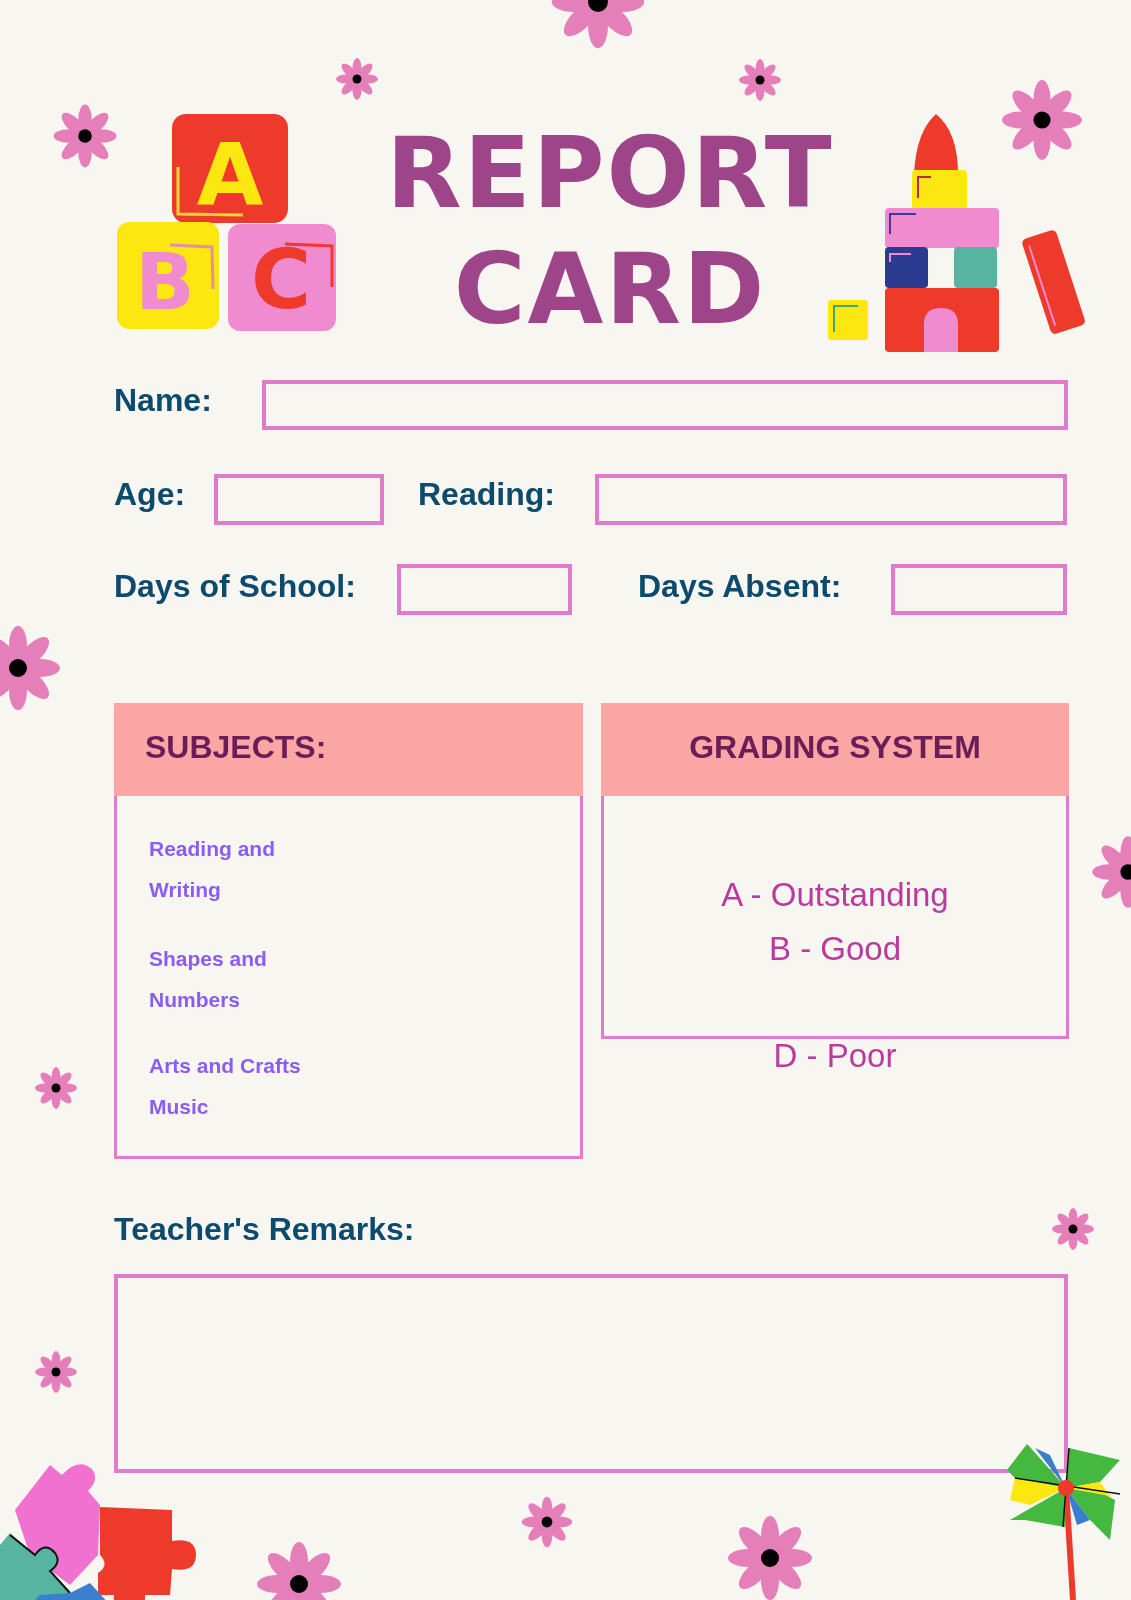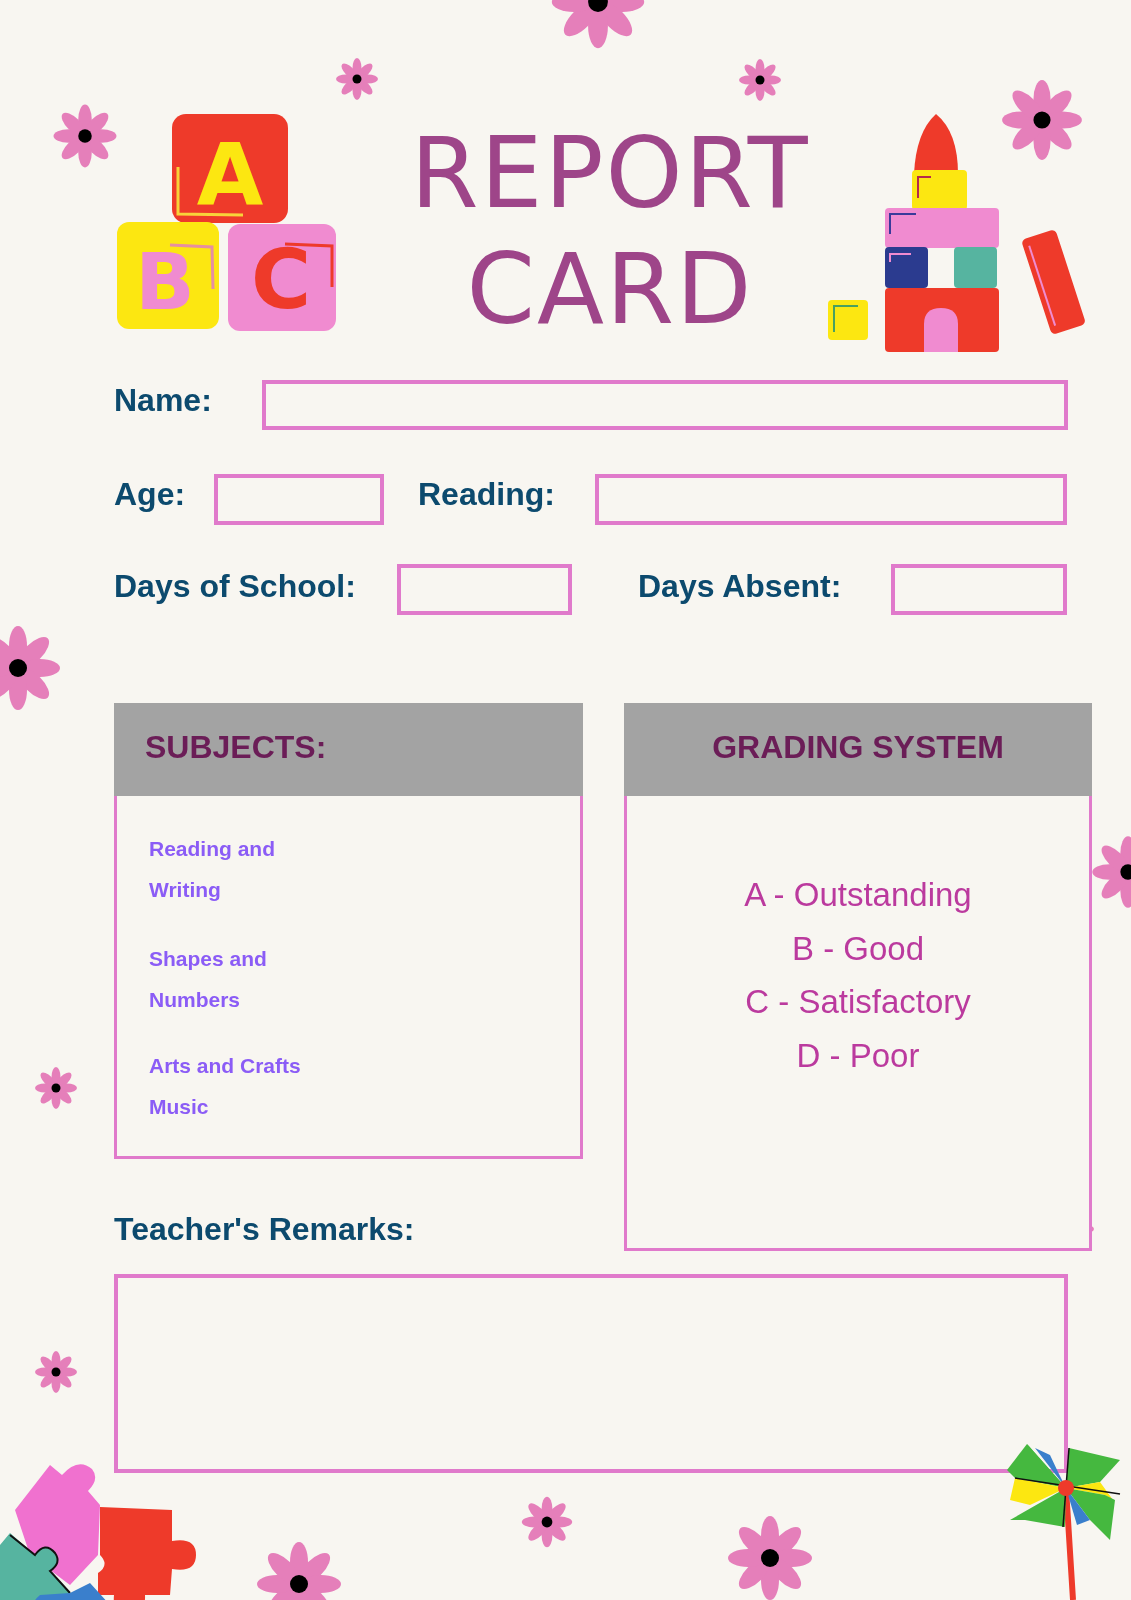--- a/index.html
+++ b/index.html
@@ -10,7 +10,7 @@
   }
   .title {
     position: absolute; left: 360px; width: 500px; text-align: center;
-    color: #9e4589; font-family: "DejaVu Sans", sans-serif; font-weight: normal;
+    color: #9e4589; font-family: "DejaVu Sans", sans-serif; font-weight: bold;
     letter-spacing: 2px; line-height: 1;
   }
   .title.l1 { top: 124px; font-size: 98px; }

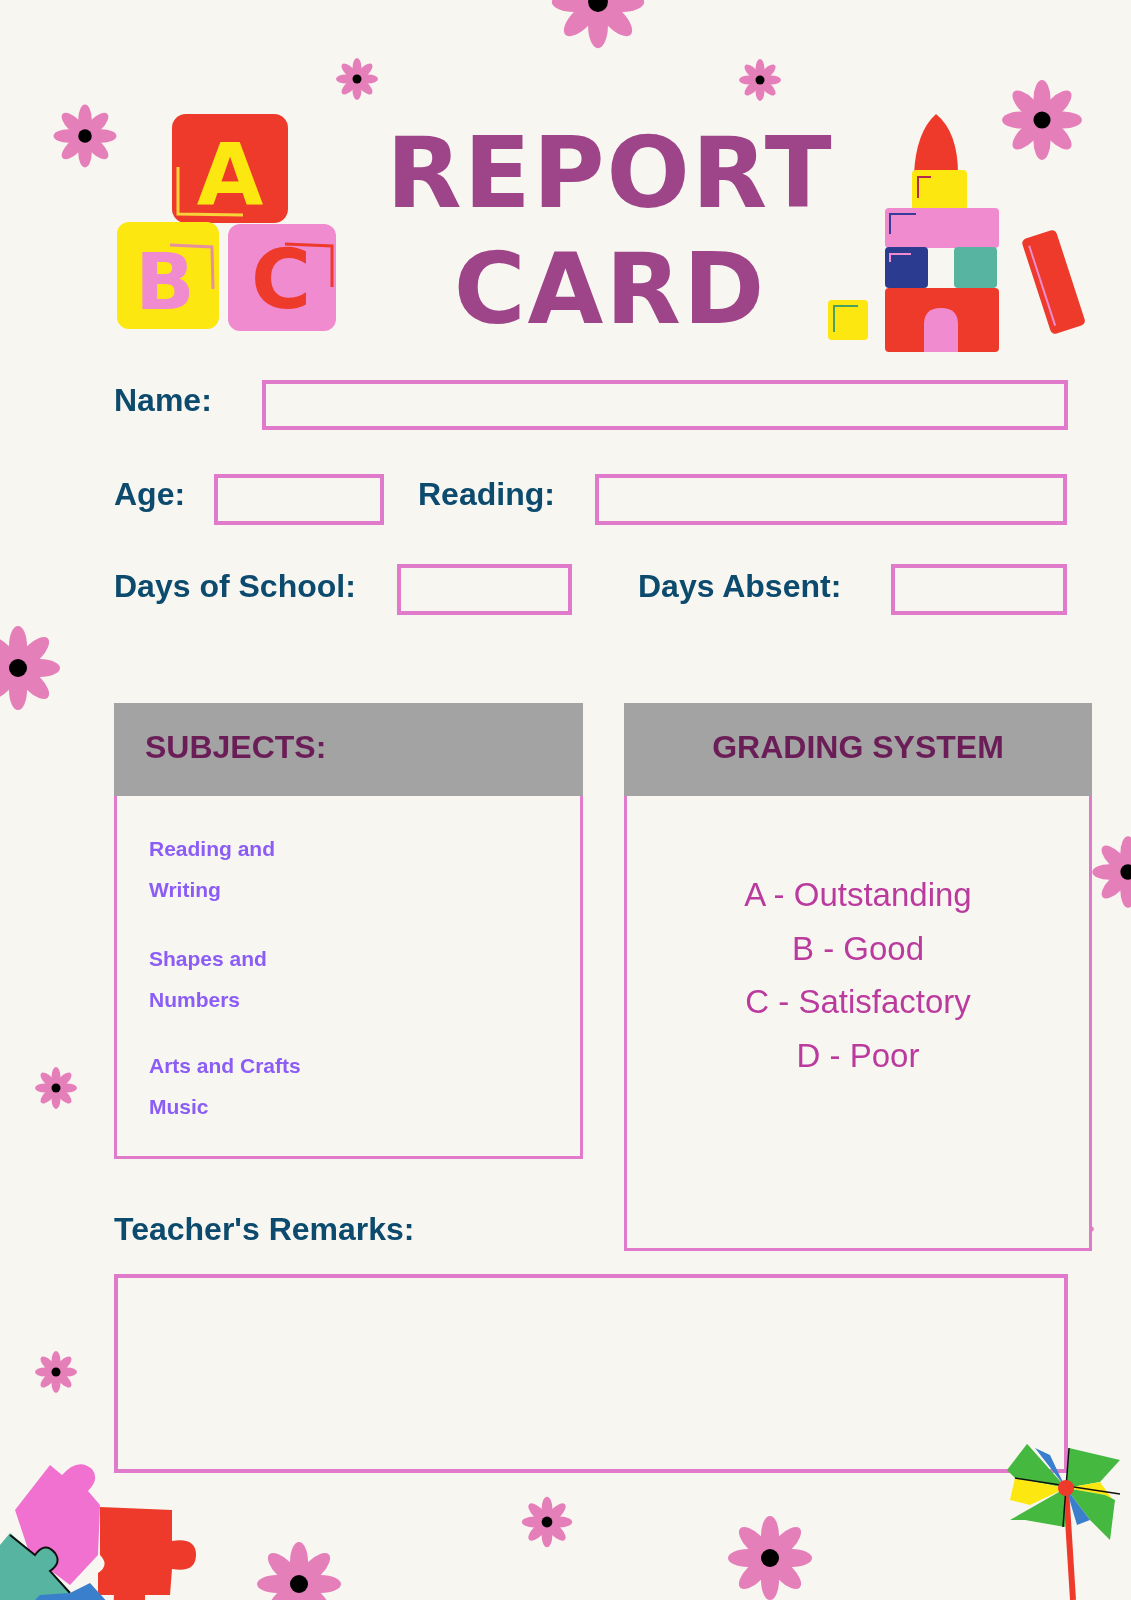--- a/index.html
+++ b/index.html
@@ -28,7 +28,7 @@
   }
   .panel-head {
     position: absolute; left: -3px; right: -3px; top: -3px; height: 93px;
-    background: #a3a3a3;
+    background: #fca5a5;
   }
   .panel-title {
     position: absolute; top: 26px; color: #6b1d57; font-weight: bold; font-size: 32px;

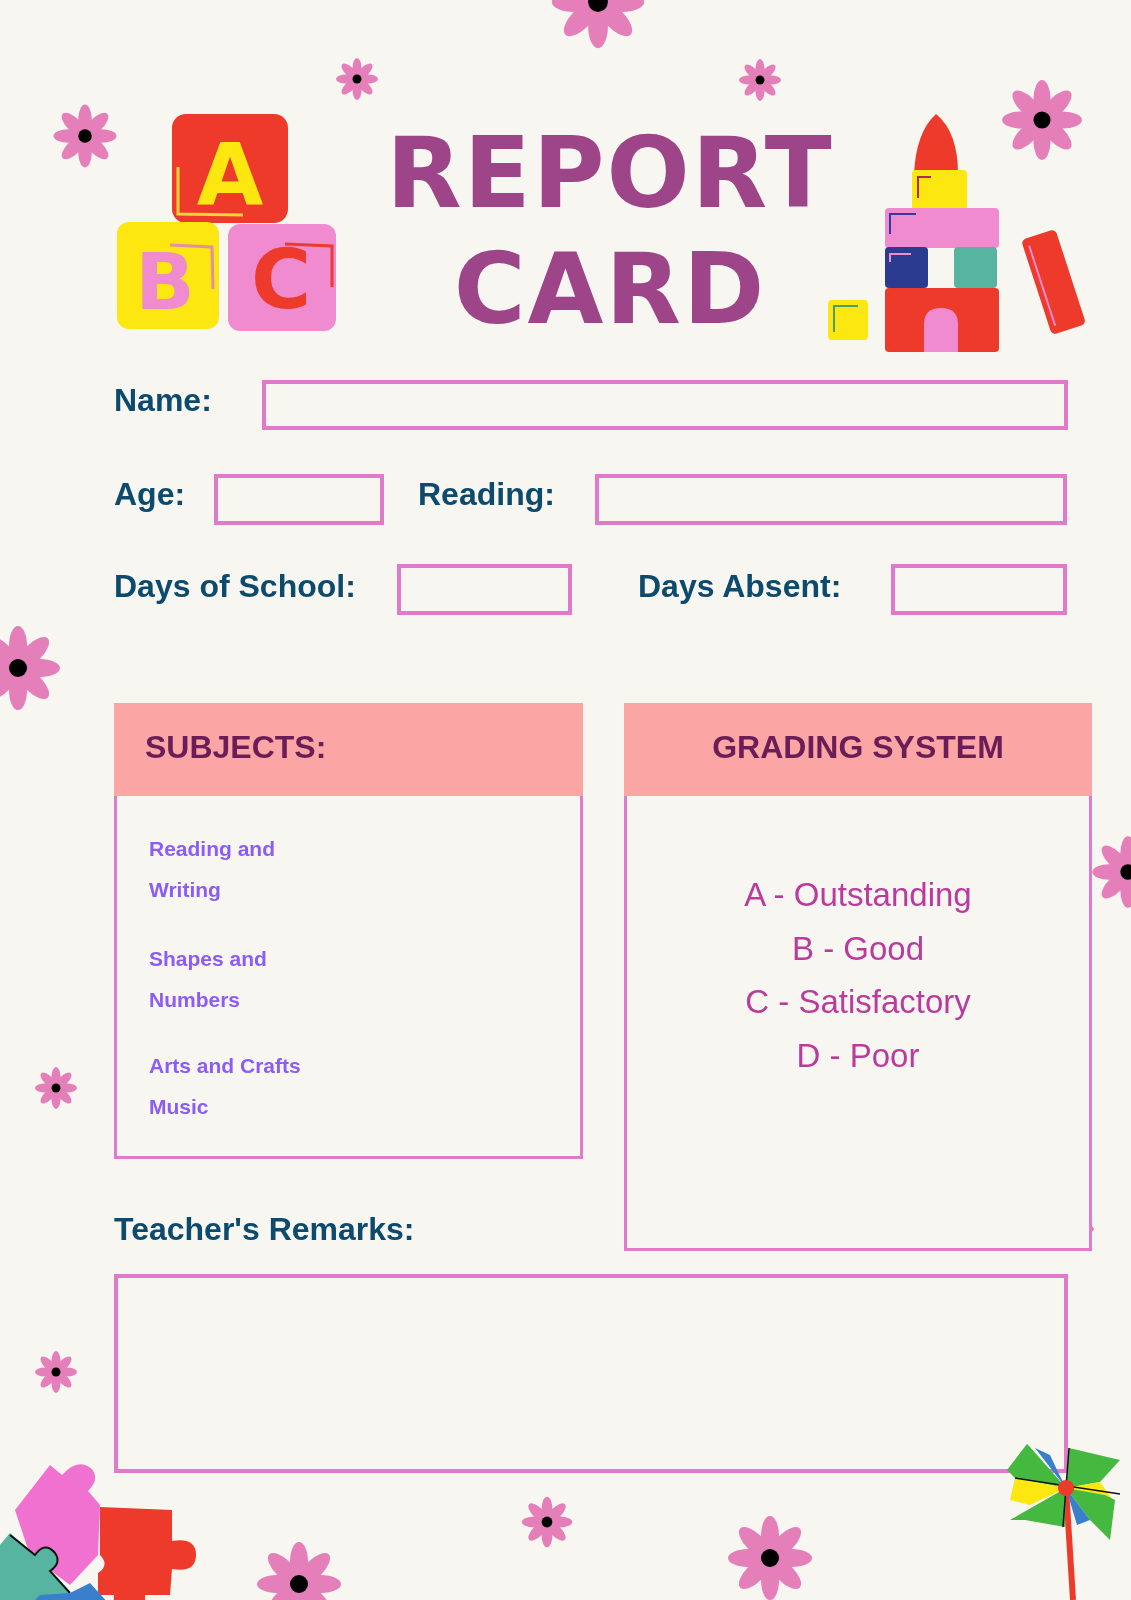--- a/index.html
+++ b/index.html
@@ -158,7 +158,7 @@
   </div>
 </div>
 
-<div class="panel" style="left:624px;top:703px;width:468px;height:548px;">
+<div class="panel" style="left:601px;top:703px;width:468px;height:336px;">
   <div class="panel-head">
     <div class="panel-title" style="left:0;right:0;text-align:center;">GRADING SYSTEM</div>
   </div>

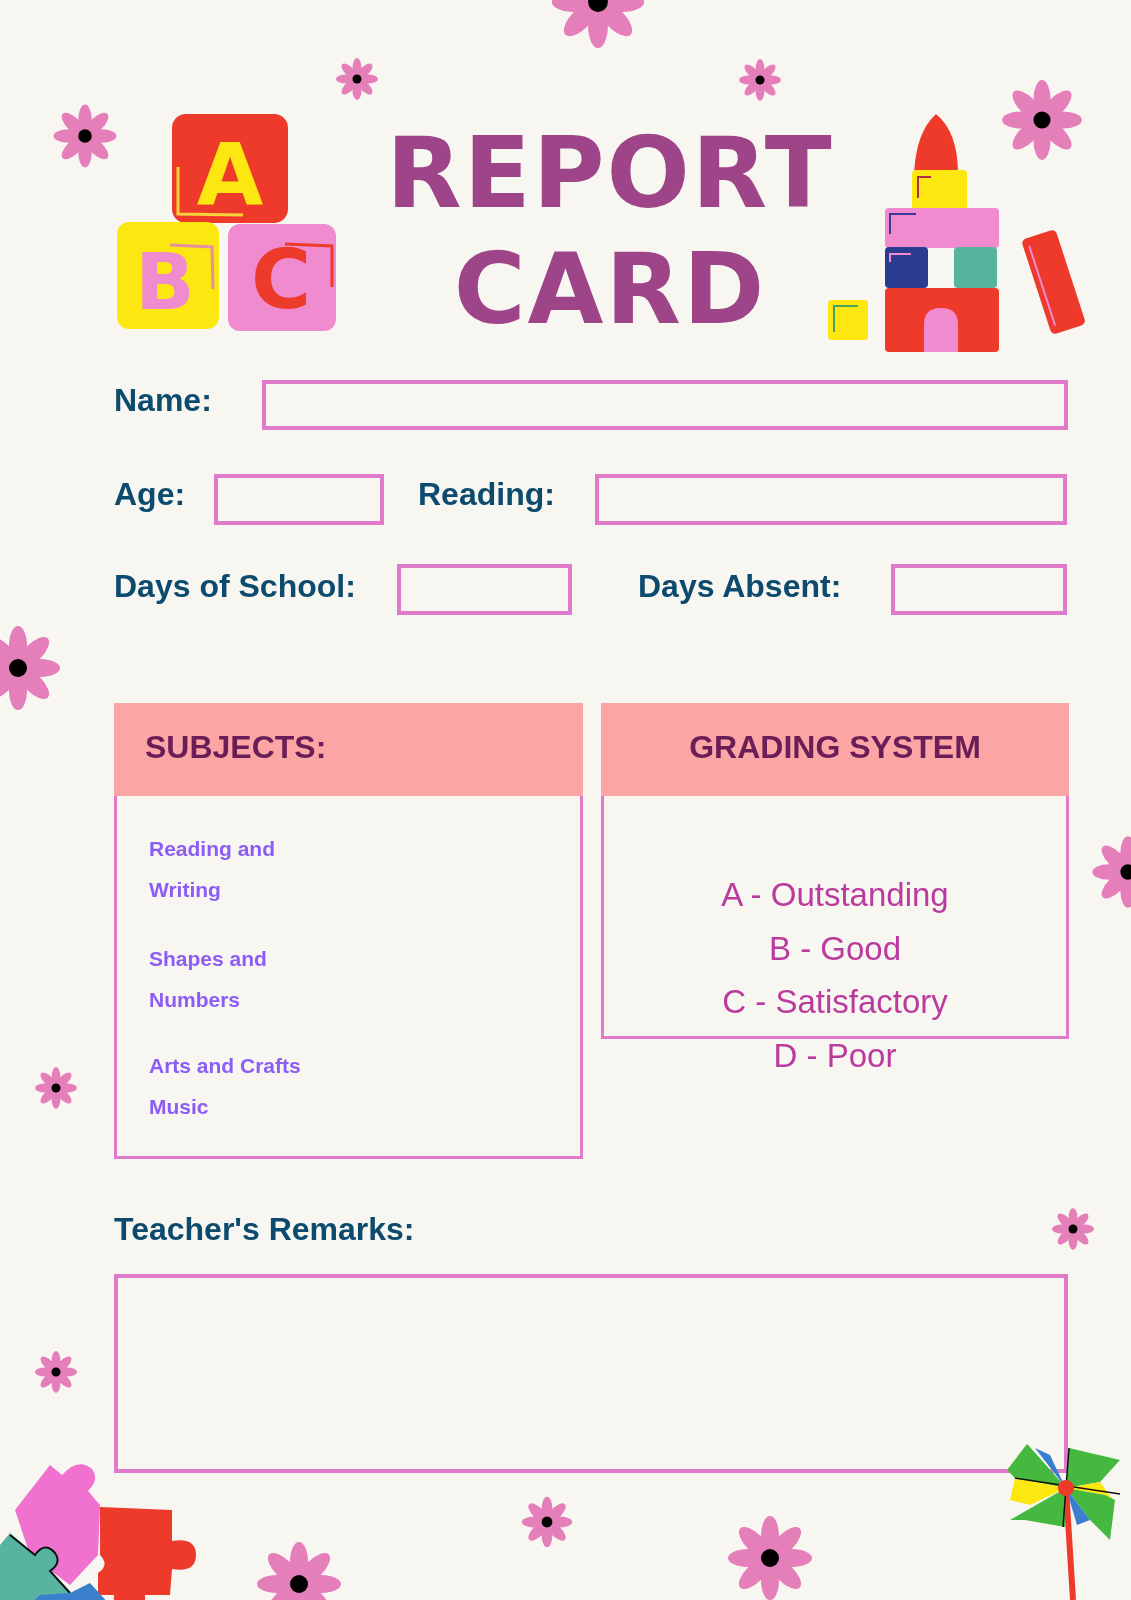--- a/index.html
+++ b/index.html
@@ -164,7 +164,6 @@
   </div>
   <div class="grade" style="top:170px;">A - Outstanding</div>
   <div class="grade" style="top:224px;">B - Good</div>
-  <div class="grade" style="top:277px;">C - Satisfactory</div>
   <div class="grade" style="top:331px;">D - Poor</div>
 </div>
 

